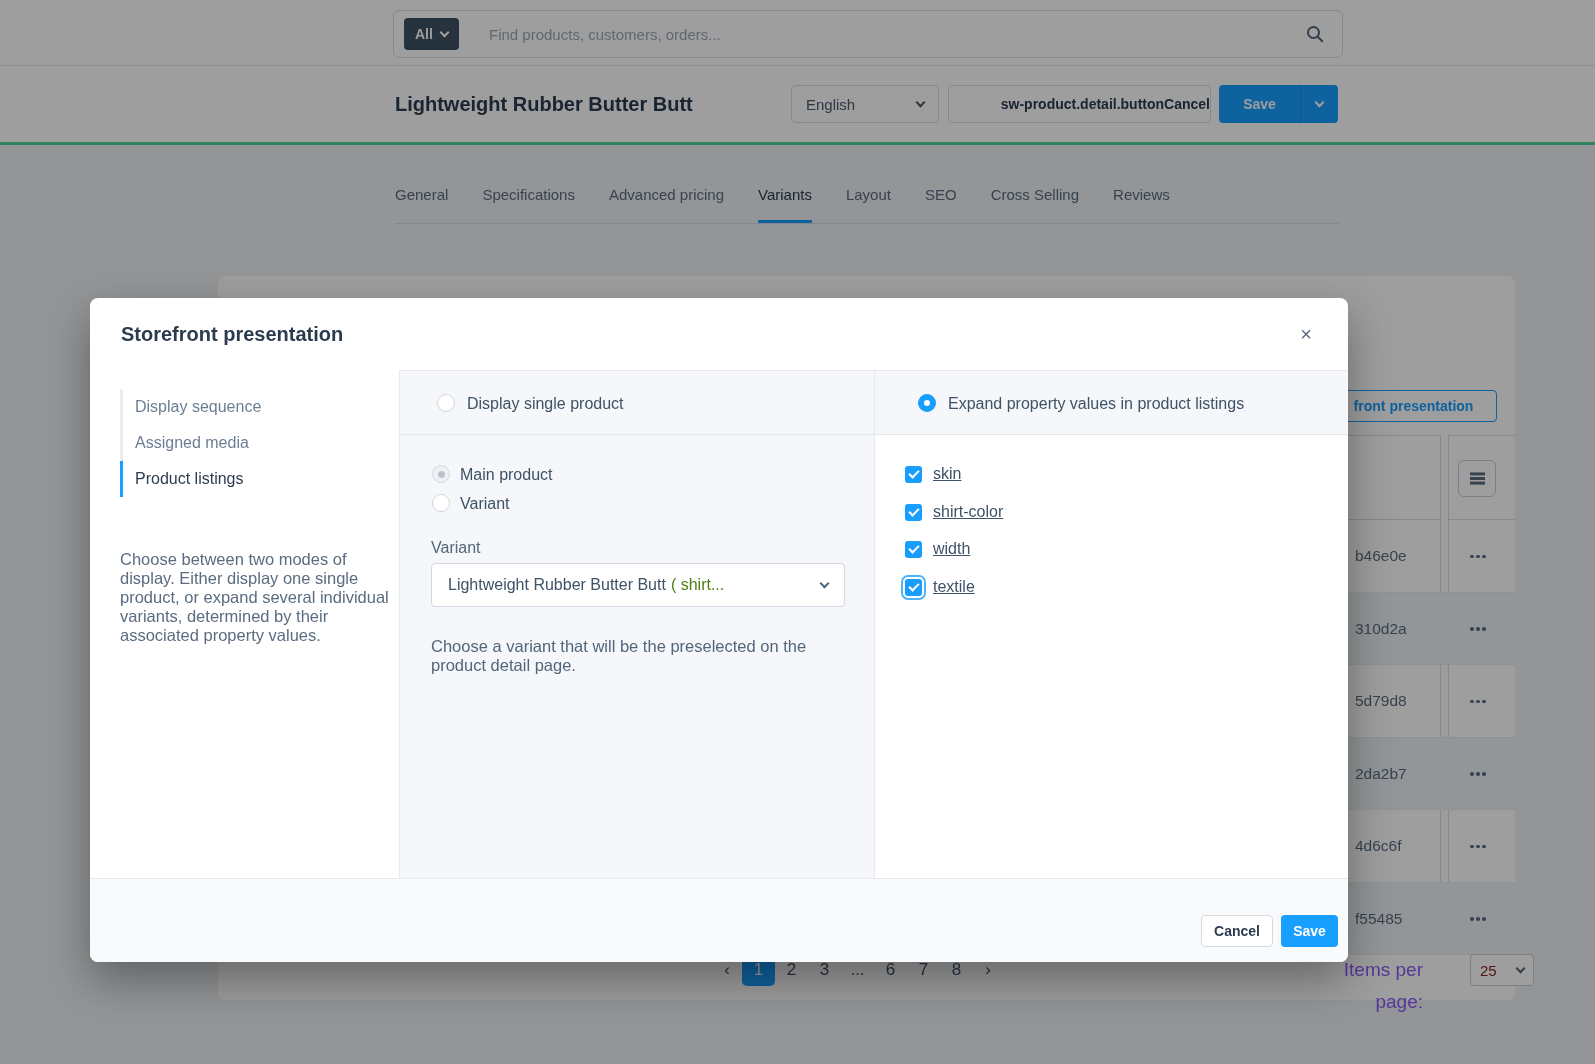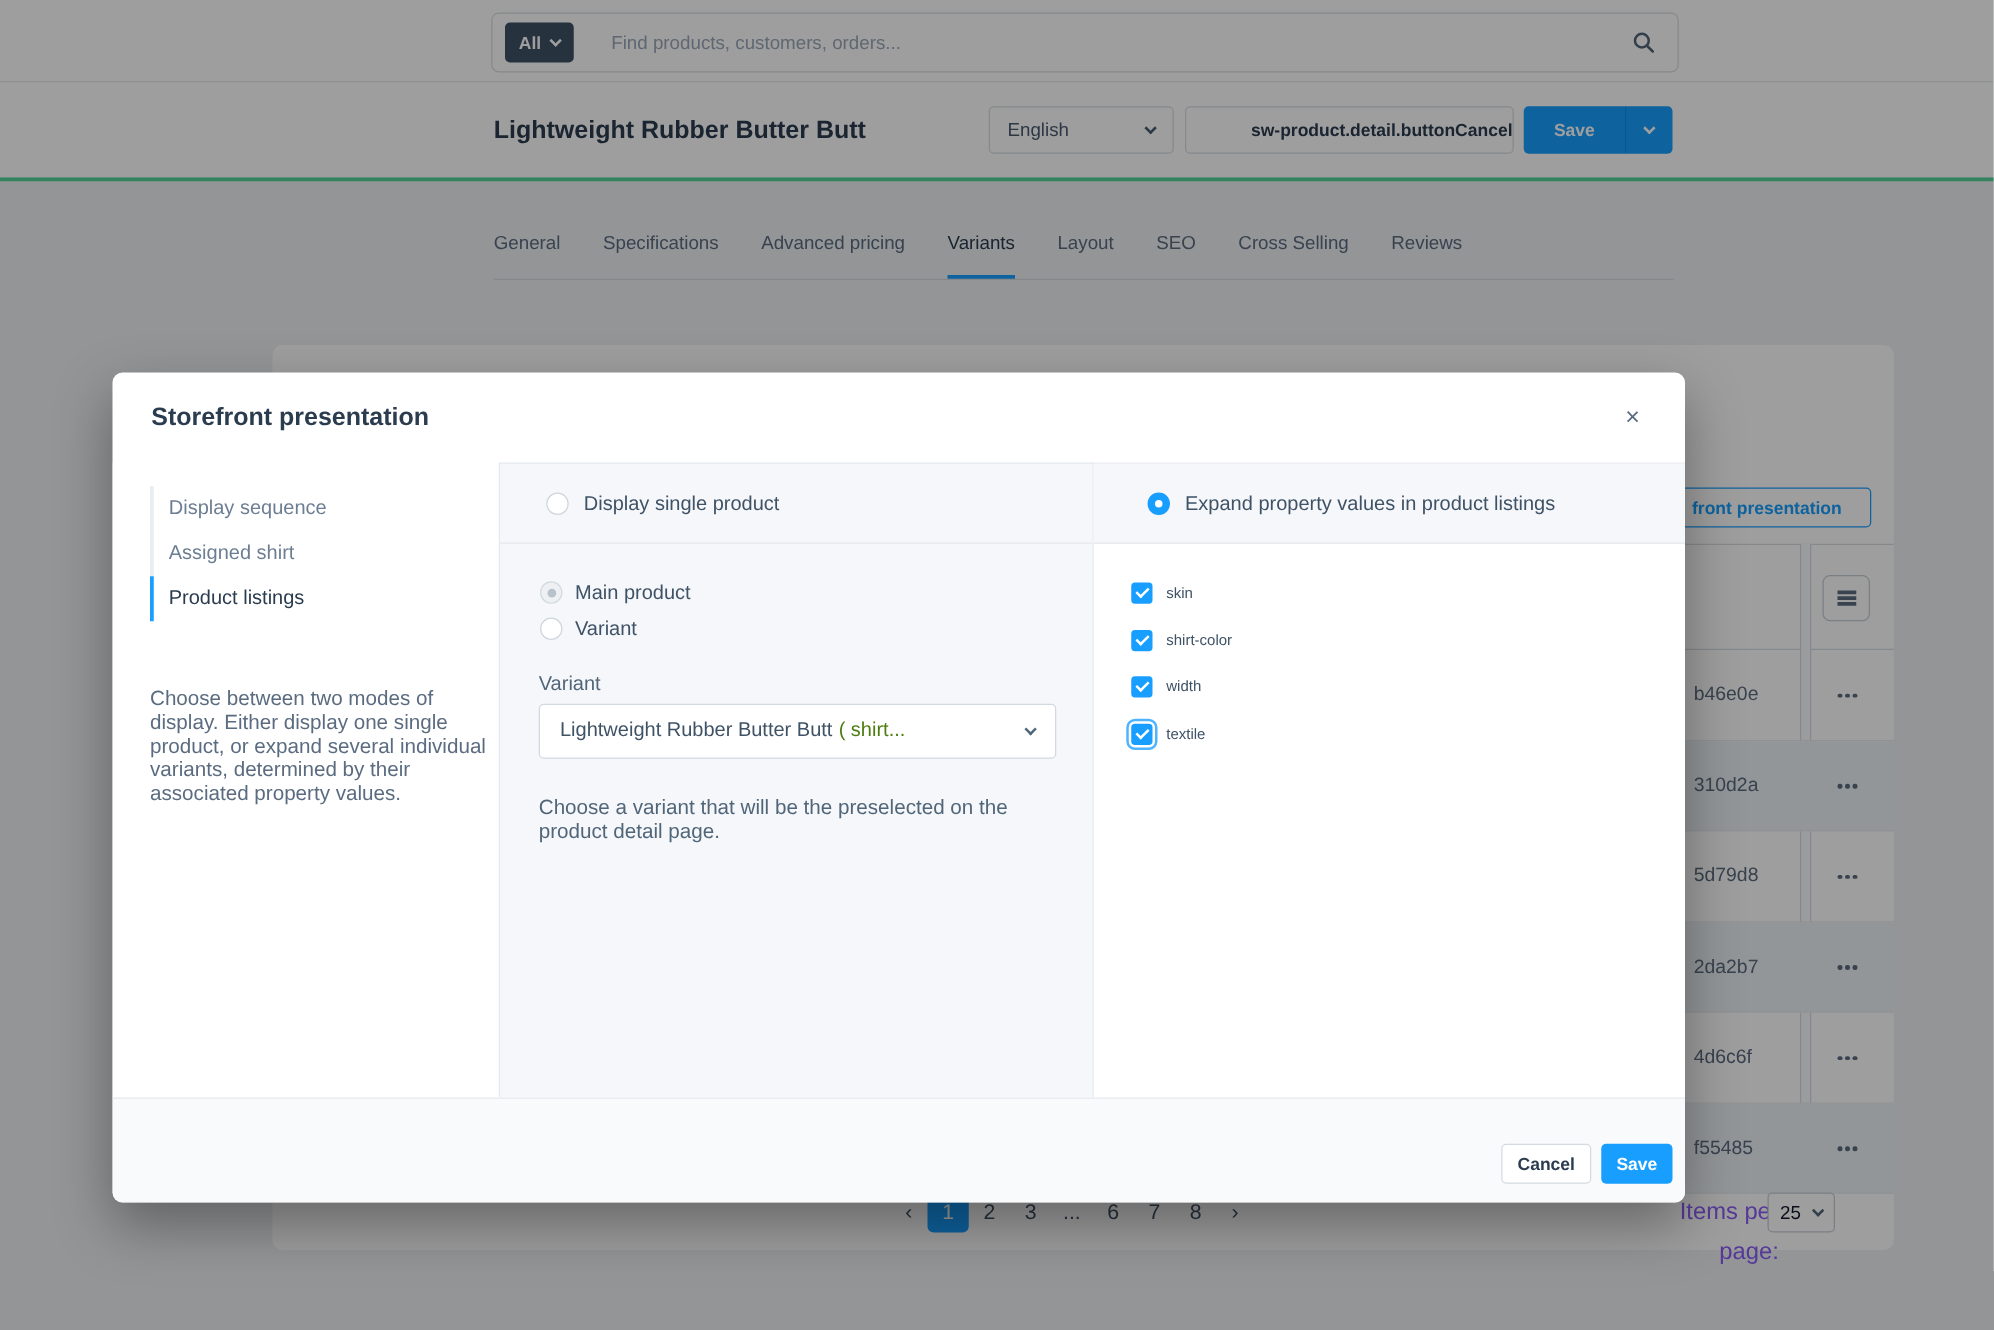--- a/index.html
+++ b/index.html
@@ -226,7 +226,7 @@
         <span>Display sequence</span>
       </div>
       <div class="nav-item" style="top:55px;">
-        <span>Assigned shirt</span>
+        <span>Assigned media</span>
       </div>
       <div class="nav-item active" style="top:91px;">
         <span>Product listings</span>

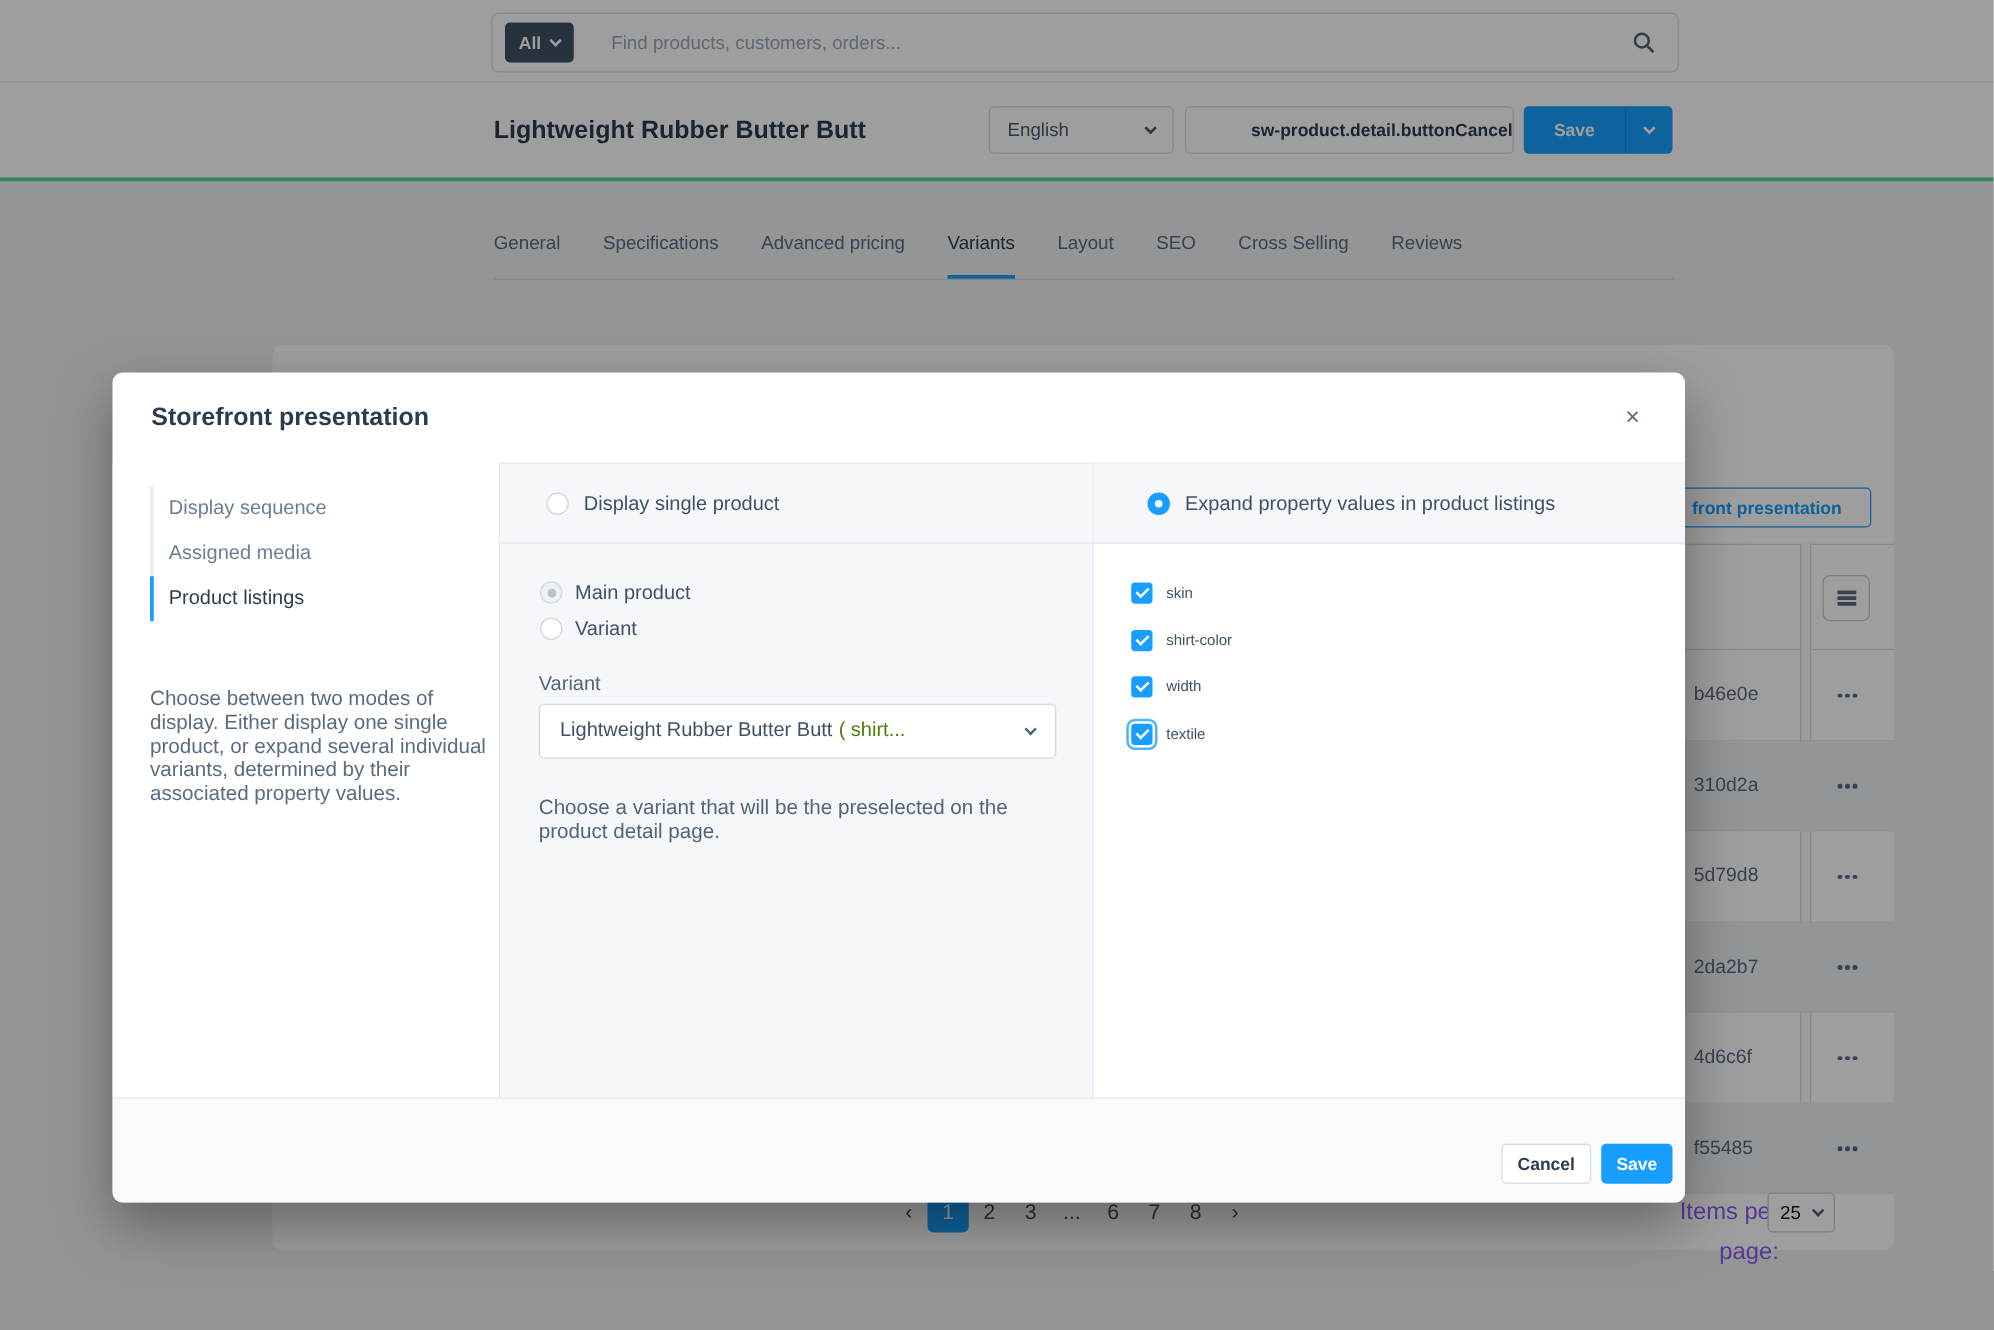--- a/index.html
+++ b/index.html
@@ -81,7 +81,7 @@
   .cbox { width:17px; height:17px; background:#189eff; border-radius:3px; position:relative; }
   .cbox::after { content:""; position:absolute; left:4px; top:4.5px; width:8px; height:4px; border-left:2px solid #fff; border-bottom:2px solid #fff; transform:rotate(-45deg); }
   .cbox.focused { outline:2px solid #4fb4ff; outline-offset:2px; }
-  .check-item span { font-size:12px; color:#3f5266; }
+  .check-item span { font-size:16px; color:#3f5266;text-decoration:underline; }
   .m-footer { left:0; top:580px; width:1258px; height:84px; background:#f9fafb; border-top:1px solid #e5e9ed; }
   .btn-cancel { left:1111px; top:36px; width:72px; height:32px; background:#fff; border:1px solid #d4dae0; border-radius:4px; font-size:14px; font-weight:bold; color:#2b3c4f; display:flex; align-items:center; justify-content:center; }
   .btn-save { left:1191px; top:36px; width:57px; height:32px; background:#189eff; border:none; border-radius:4px; font-size:14px; font-weight:bold; color:#fff; display:flex; align-items:center; justify-content:center; }

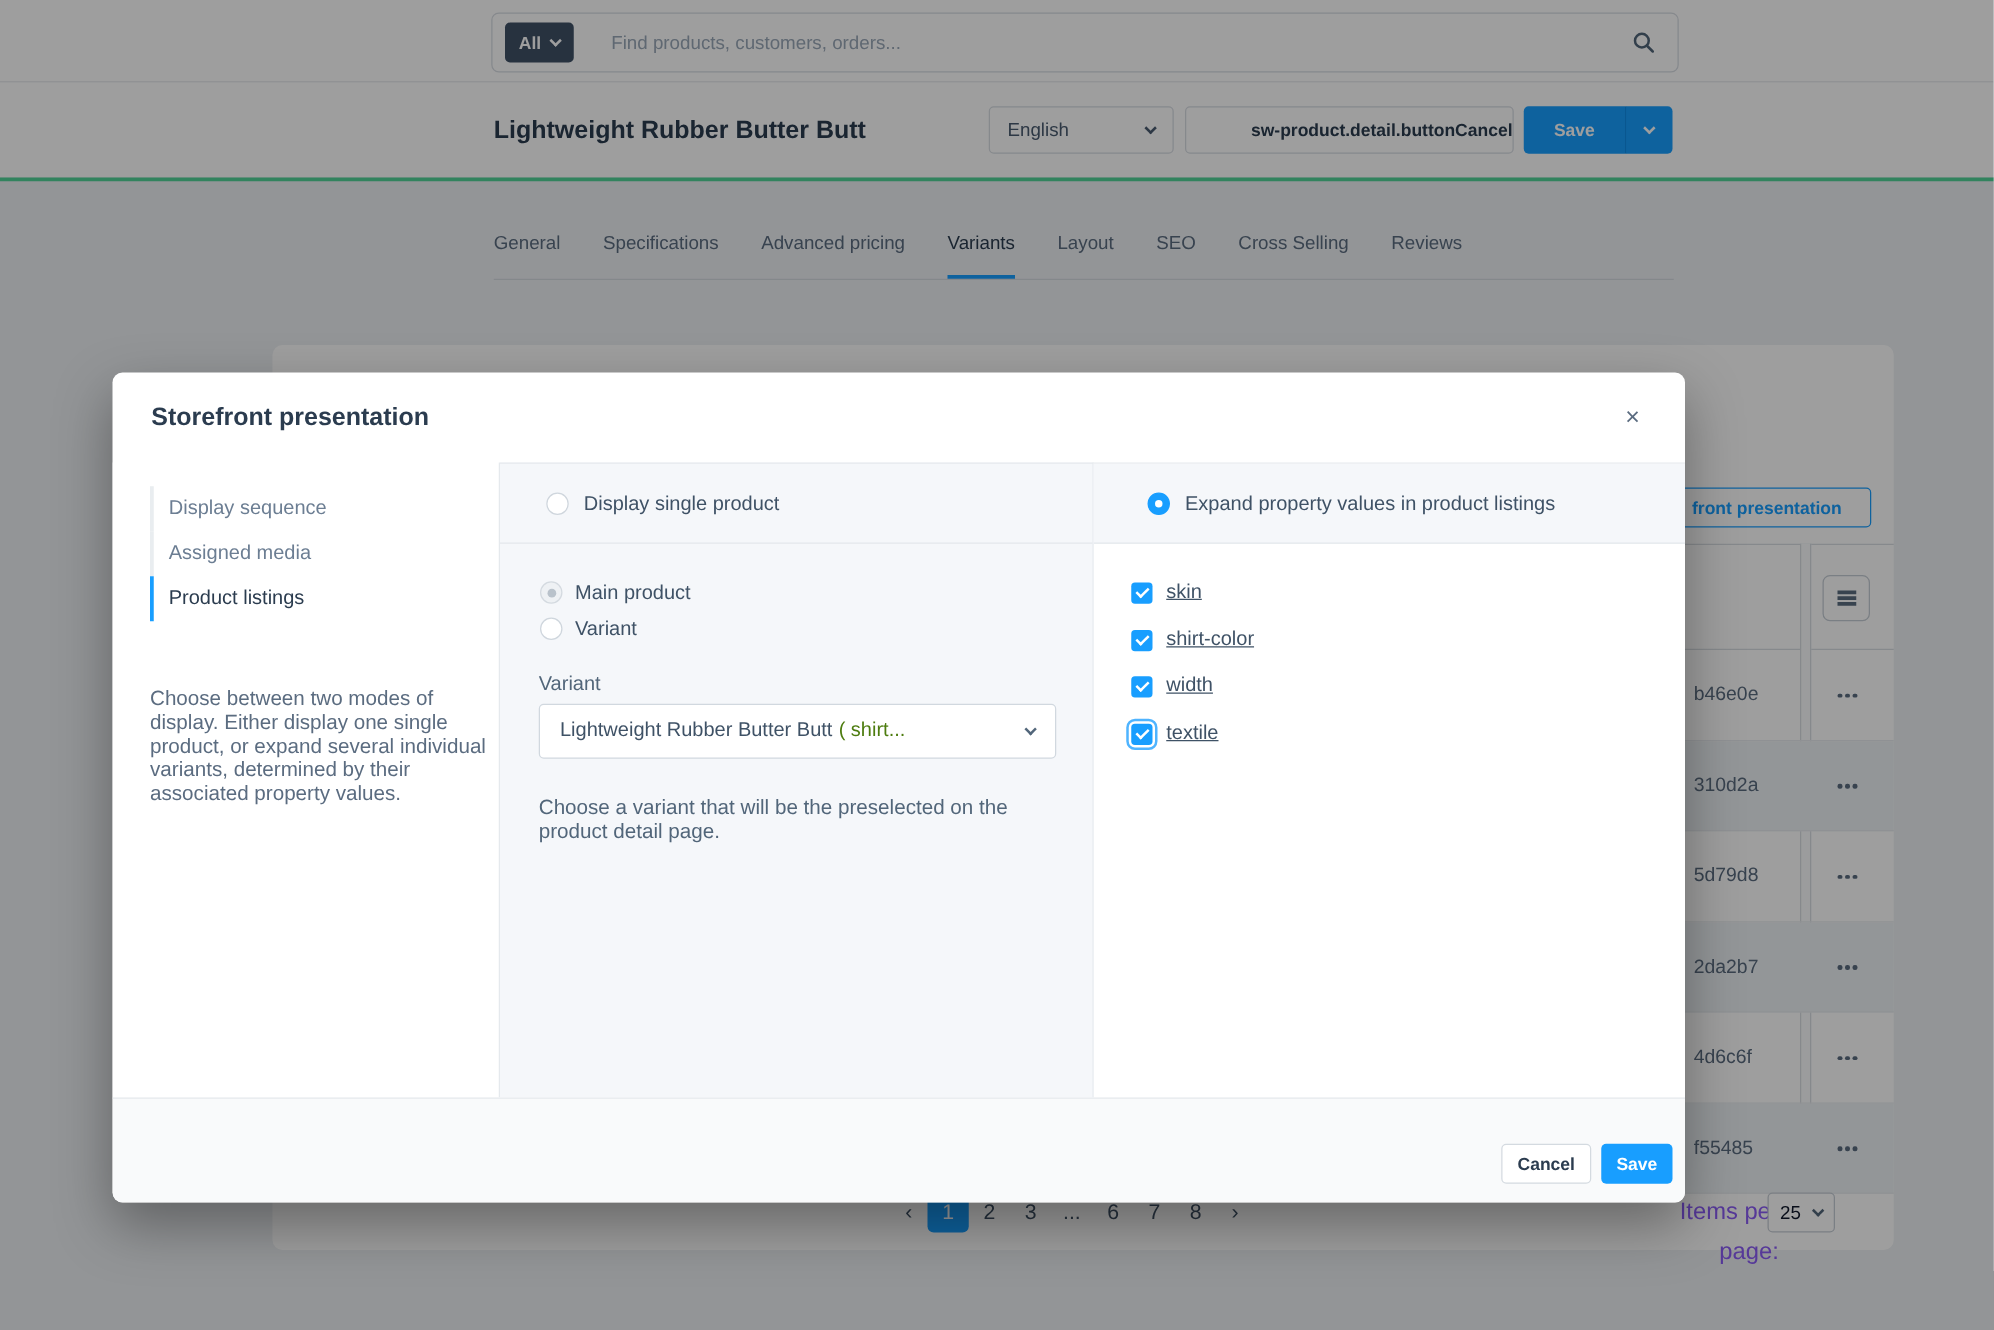--- a/index.html
+++ b/index.html
@@ -49,7 +49,7 @@
   .pg-arrow { width:30px; text-align:center; font-size:17px; color:#3f5266; }
   .pg.active { background:#189eff; color:#fff; border-radius:5px; height:32px; line-height:32px; }
   .ipp-label { left:1100px; top:678px; width:105px; height:32px; line-height:32px; font-size:19px; color:#8b5cf6; text-align:right; }
-  .ipp-select { left:1196px; top:678px; width:54px; height:32px; border:1px solid #c6cdd5; border-radius:4px; background:#fff; display:flex; align-items:center; justify-content:space-between; padding:0 9px; font-size:15px; color:#0f172a; }
+  .ipp-select { left:1252px; top:678px; width:64px; height:32px; border:1px solid #c6cdd5; border-radius:4px; background:#fff; display:flex; align-items:center; justify-content:space-between; padding:0 9px; font-size:15px; color:#7f1d1d; }
 
   
   .overlay { left:0; top:0; width:1595px; height:1064px; background:rgba(0,0,0,0.38); }

